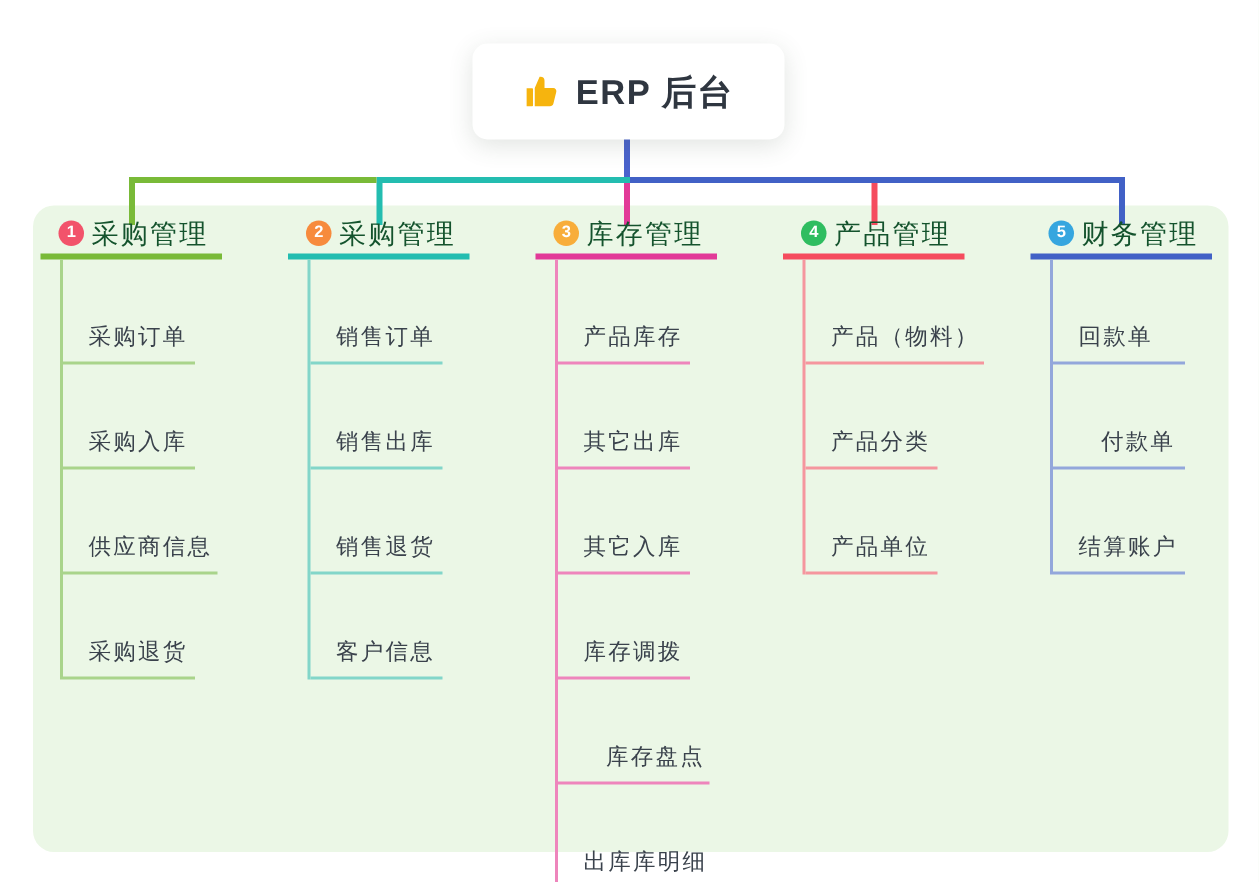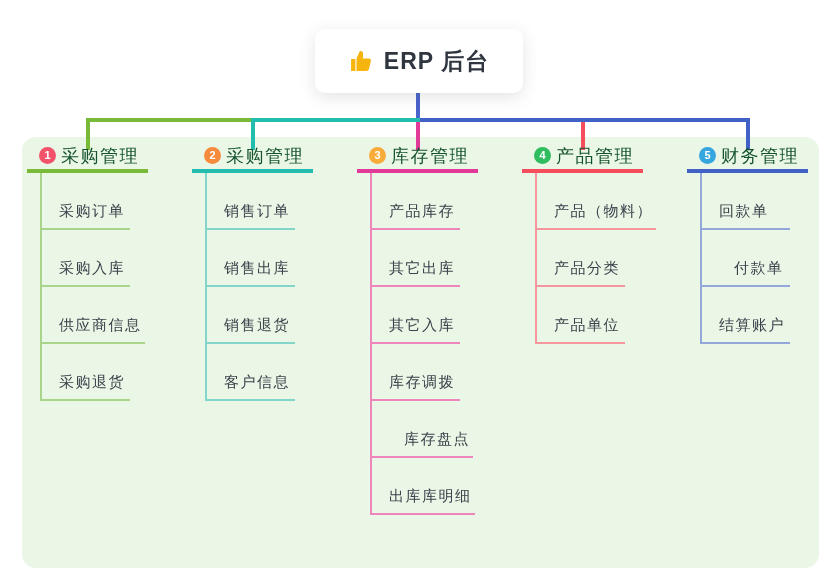--- a/index.html
+++ b/index.html
@@ -43,7 +43,7 @@
     border-left:2px solid #000;
   }
   .child{
-    height:57px;box-sizing:border-box;
+    height:70px;box-sizing:border-box;
     display:flex;align-items:flex-end;
     padding:0 3px 7px 17px;
     border-bottom:2px solid #000;

